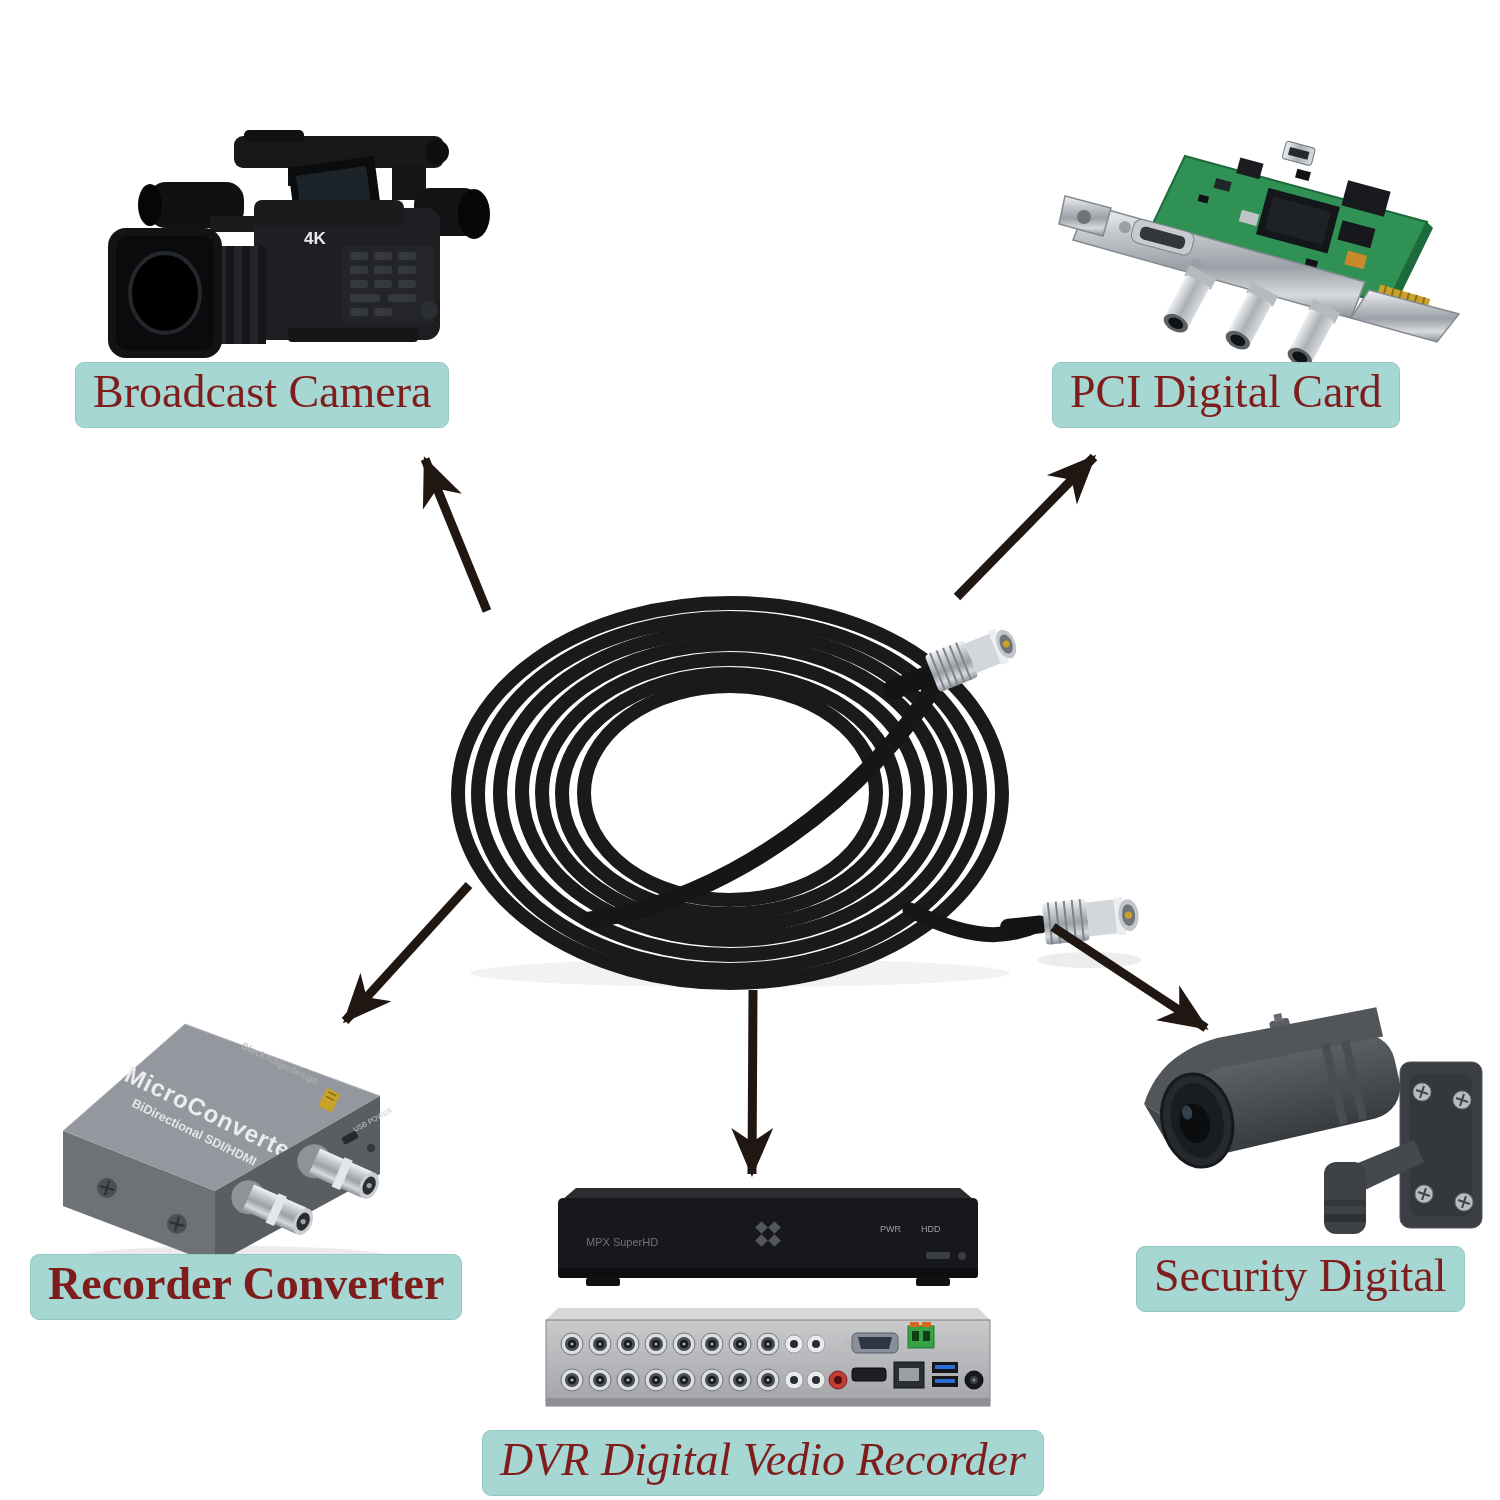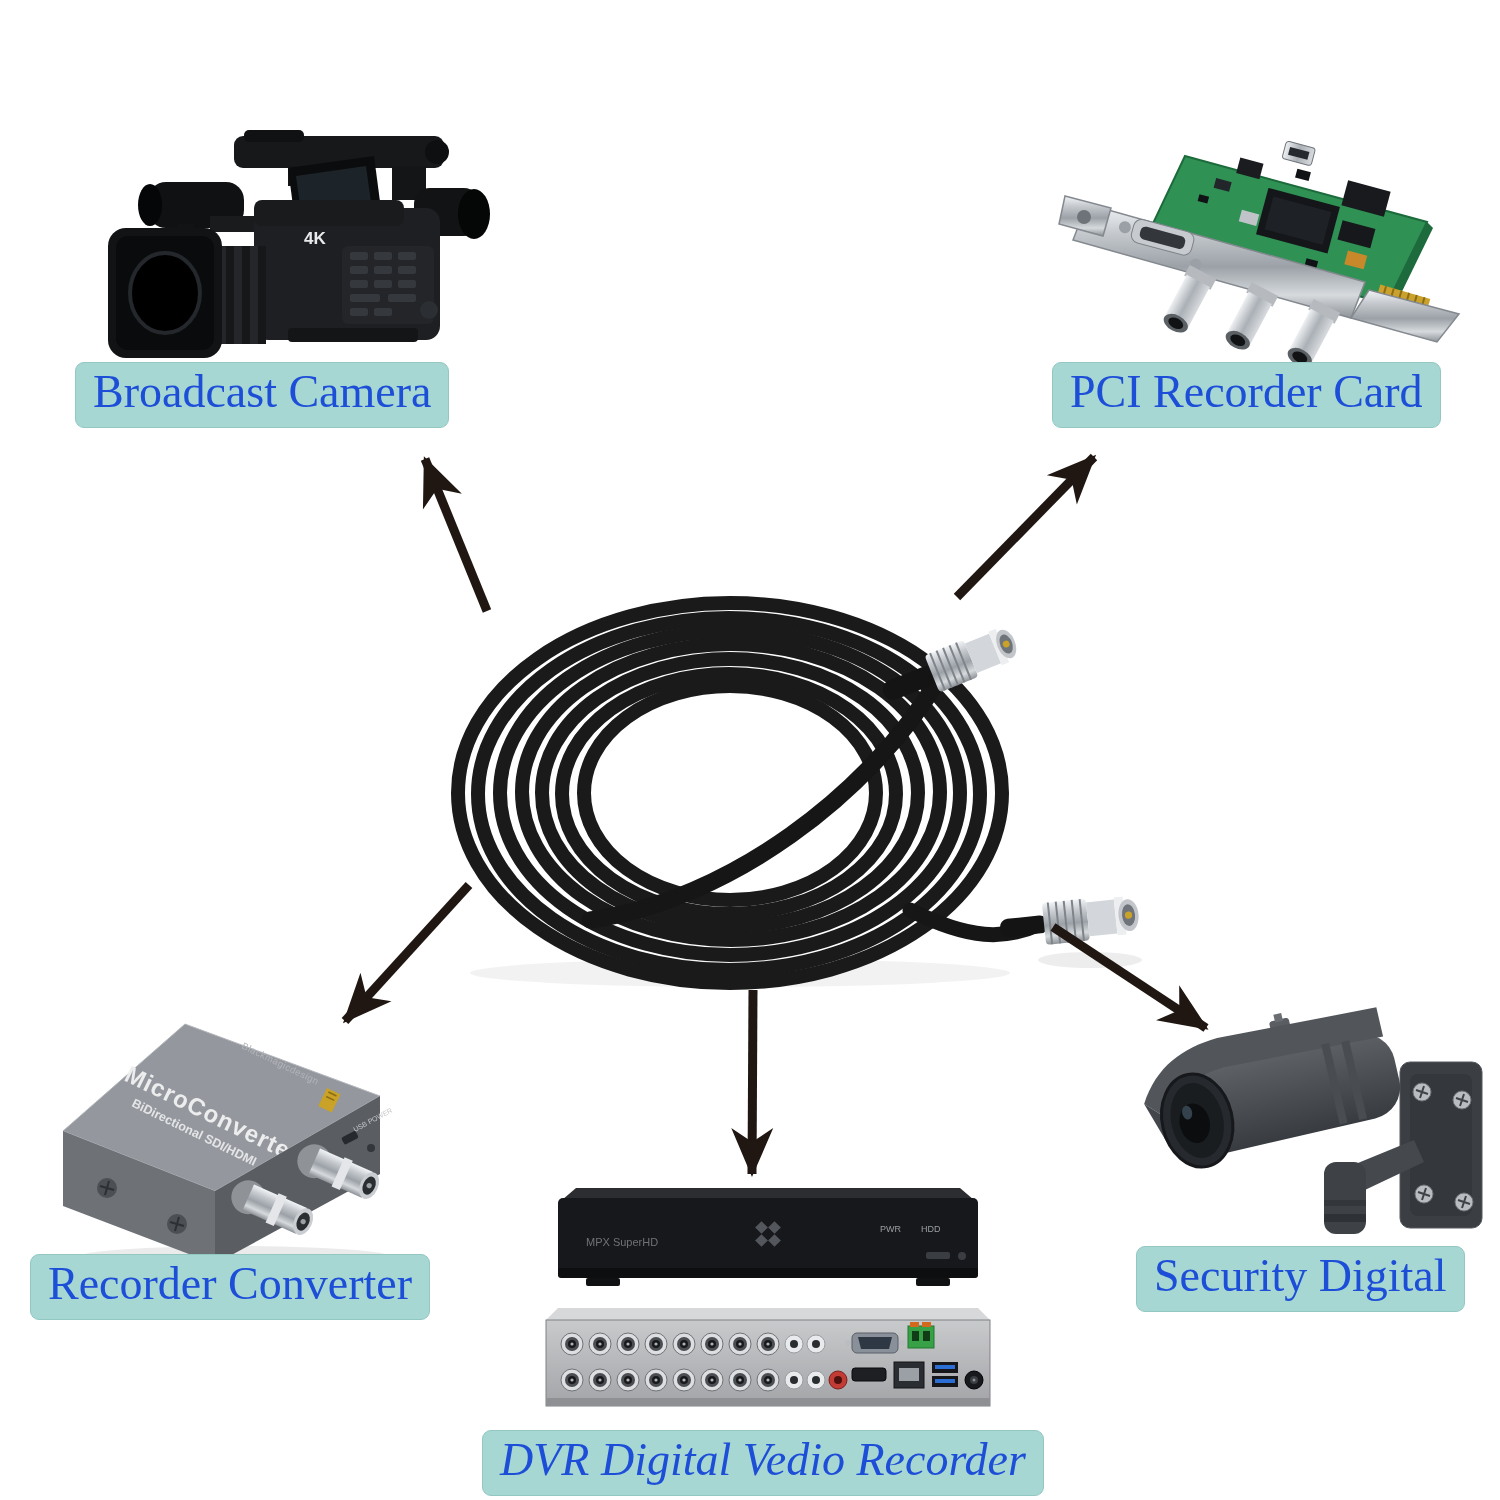--- a/index.html
+++ b/index.html
@@ -5,7 +5,7 @@
   html,body{margin:0;padding:0;background:#ffffff;}
   .canvas{position:relative;width:1500px;height:1500px;background:#ffffff;overflow:hidden;
           font-family:"Liberation Sans",sans-serif;margin-top:28px;}
-  .tag{position:absolute;background:#a6d7d2;color:#1d4ed8;
+  .tag{position:absolute;background:#a6d7d2;color:#7f1d1d;
        font-family:"Liberation Serif","DejaVu Serif",serif;font-size:46px;line-height:1.15;
        padding:3px 17px 8px;border-radius:9px;white-space:nowrap;border:1px solid #93c8c2;}
   .dev{position:absolute;}

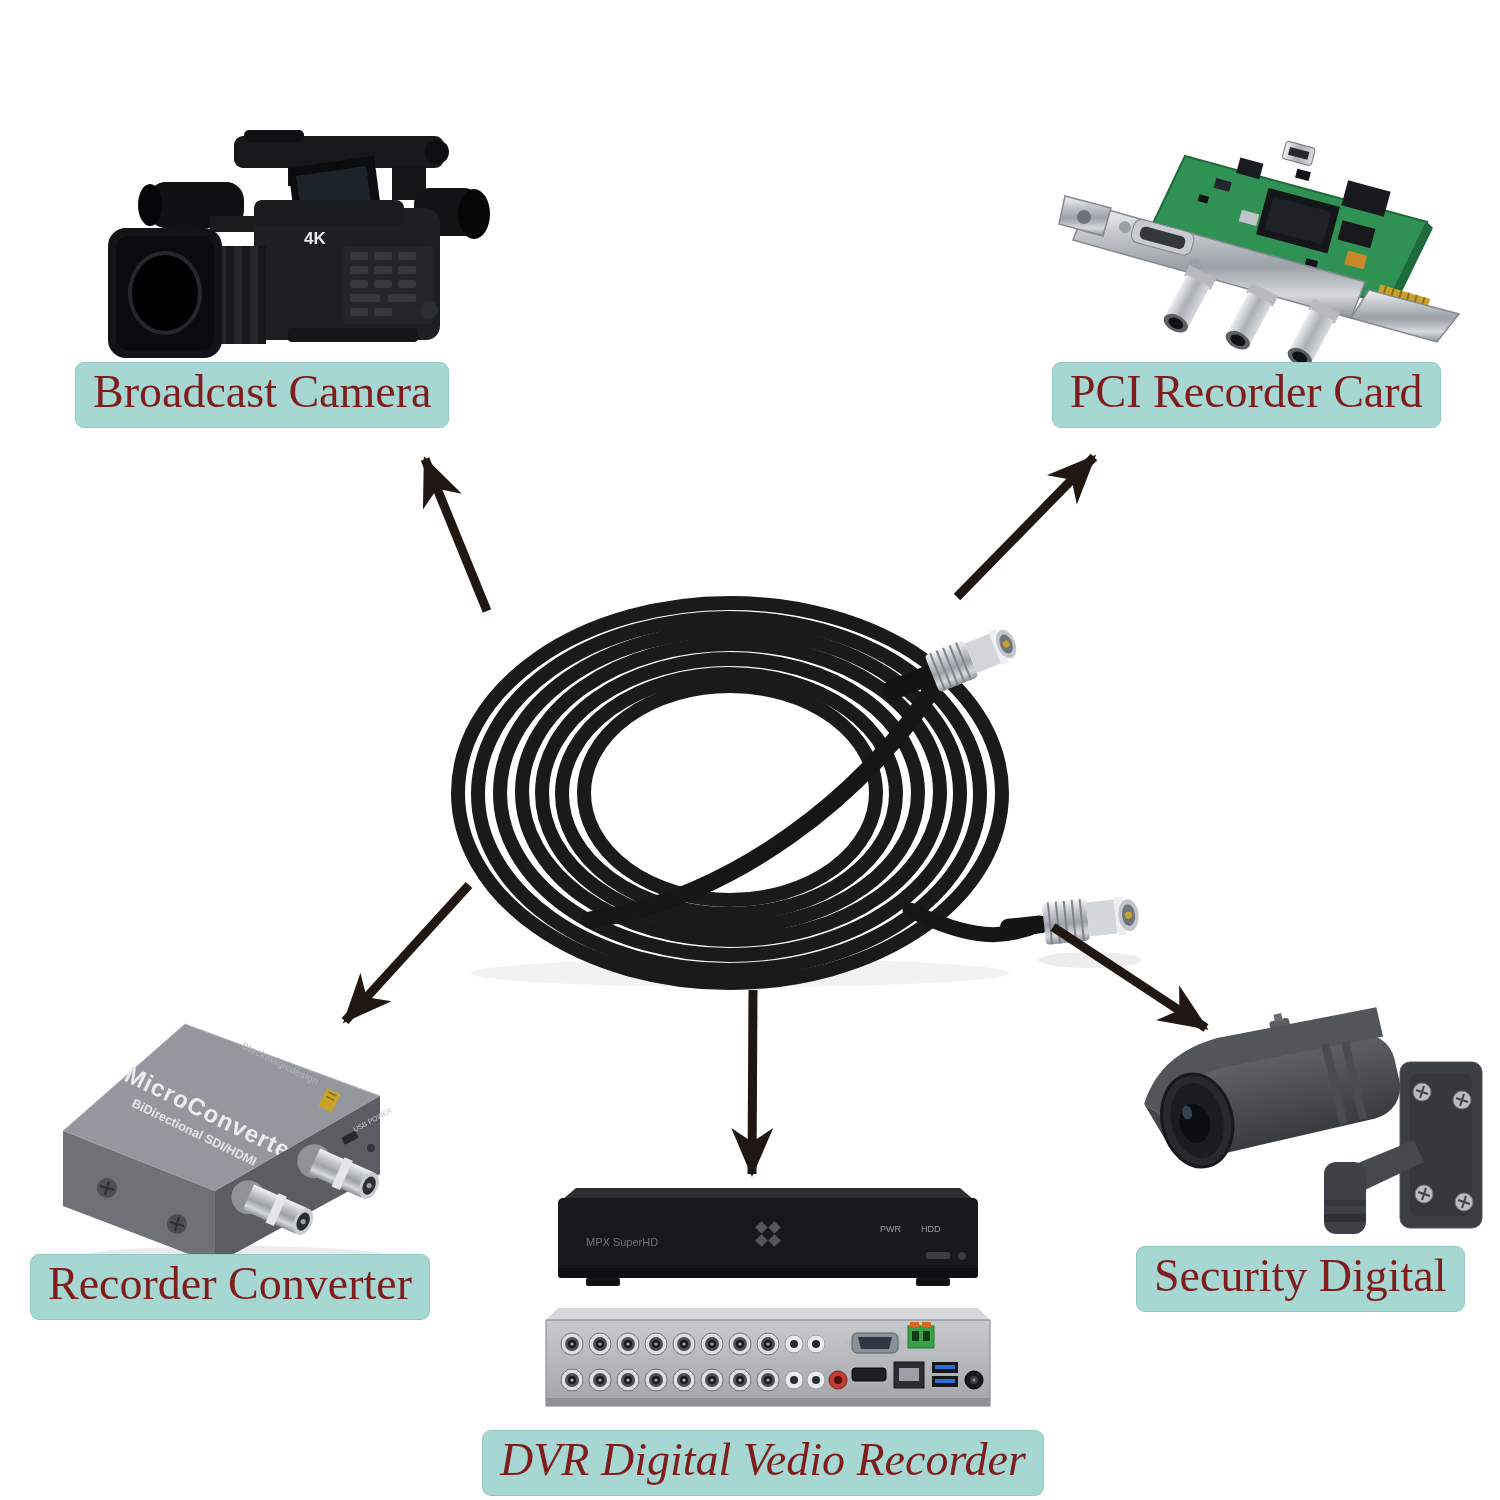--- a/index.html
+++ b/index.html
@@ -502,7 +502,7 @@
   </svg>
 
   <div class="tag" style="left:75px;top:334px;">Broadcast Camera</div>
-  <div class="tag" style="left:1052px;top:334px;">PCI Recorder Card</div>
+  <div class="tag" style="left:1052px;top:334px;">PCI Digital Card</div>
   <div class="tag" style="left:30px;top:1226px;">Recorder Converter</div>
   <div class="tag" style="left:1136px;top:1218px;">Security Digital</div>
   <div class="tag" style="left:482px;top:1402px;font-style:italic;">DVR Digital Vedio Recorder</div>

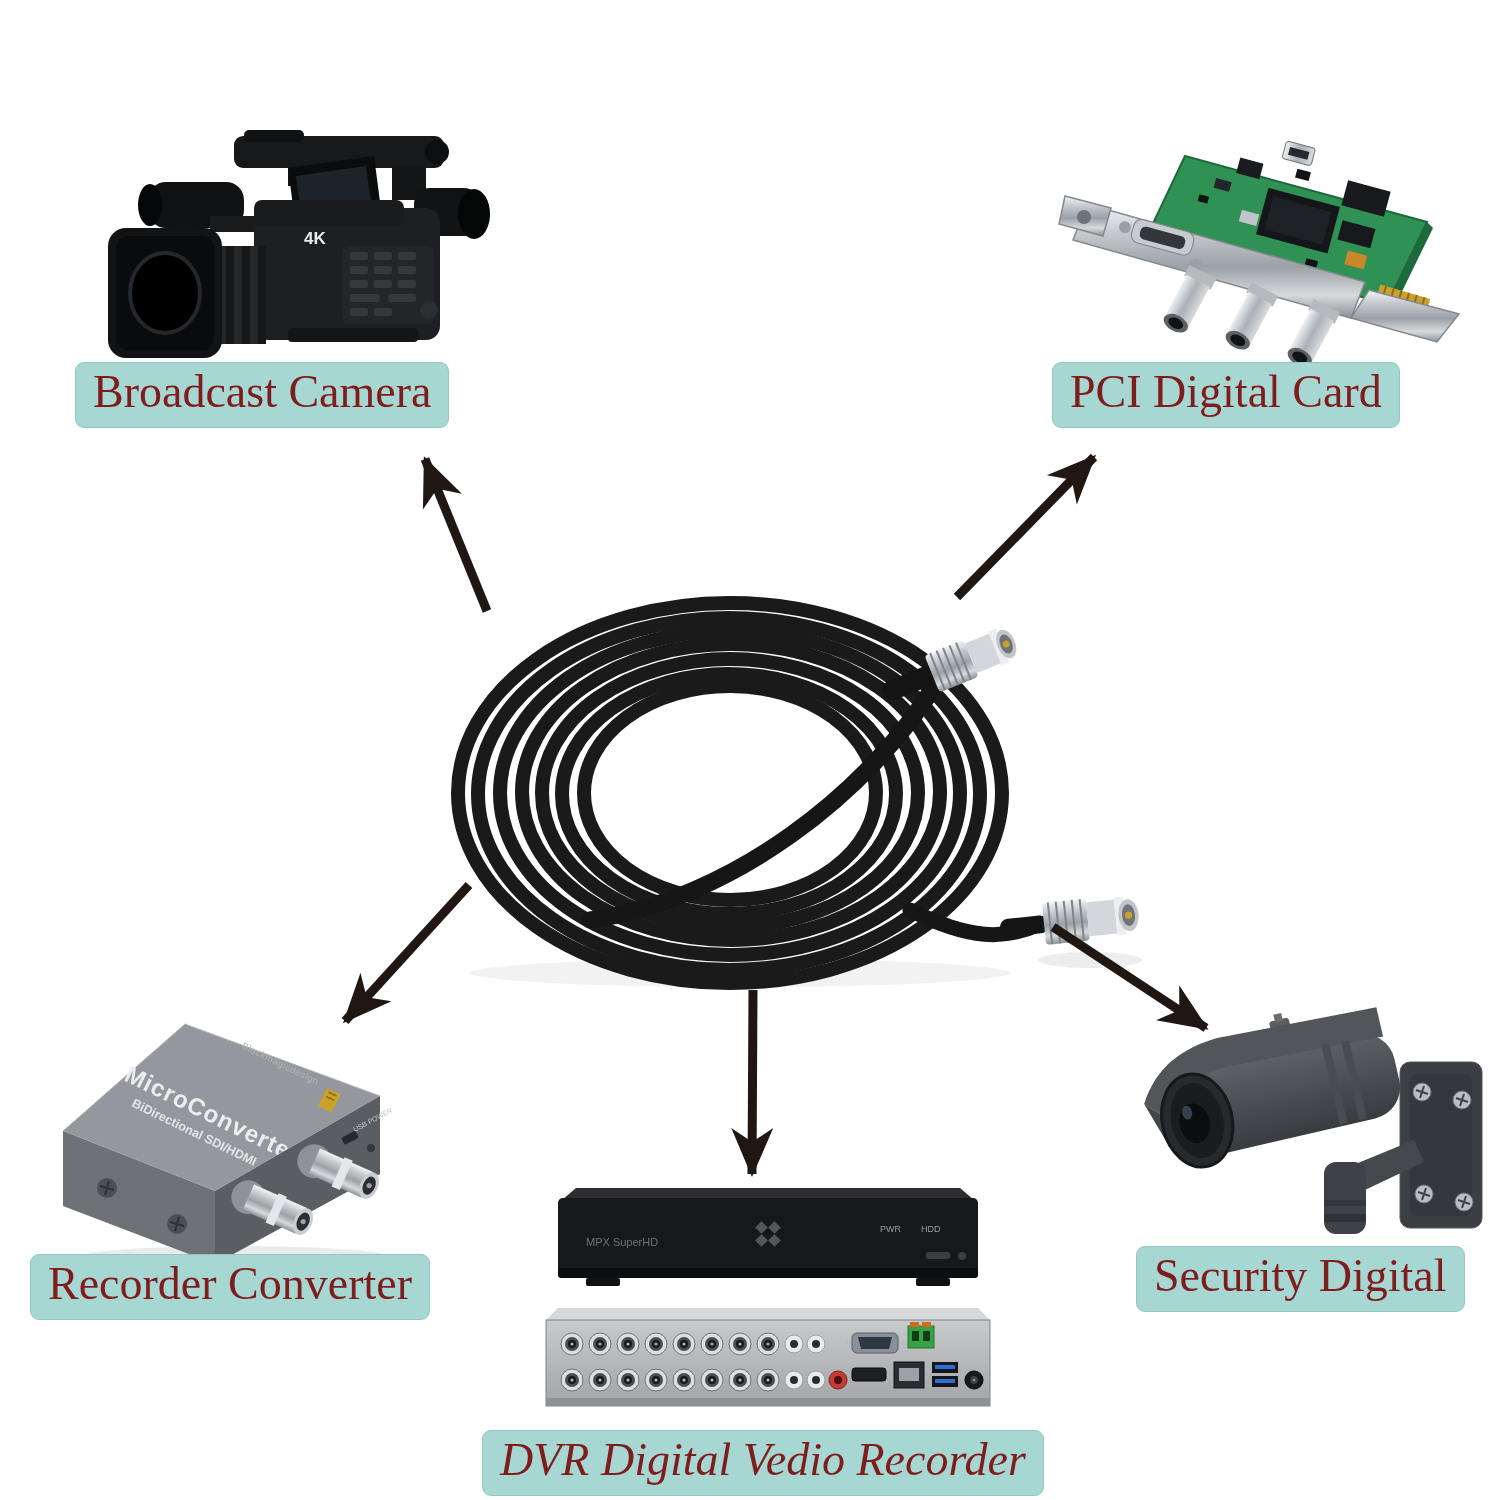--- a/index.html
+++ b/index.html
@@ -503,7 +503,7 @@
 
   <div class="tag" style="left:75px;top:334px;">Broadcast Camera</div>
   <div class="tag" style="left:1052px;top:334px;">PCI Digital Card</div>
-  <div class="tag" style="left:30px;top:1226px;">Recorder Converter</div>
+  <div class="tag" style="left:30px;top:1226px;font-weight:bold;">Recorder Converter</div>
   <div class="tag" style="left:1136px;top:1218px;">Security Digital</div>
   <div class="tag" style="left:482px;top:1402px;font-style:italic;">DVR Digital Vedio Recorder</div>
 

